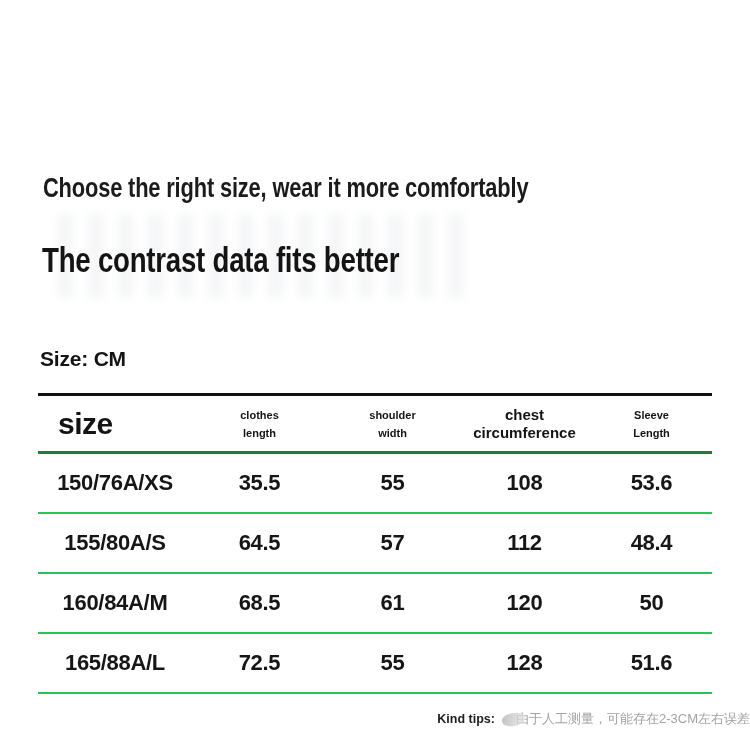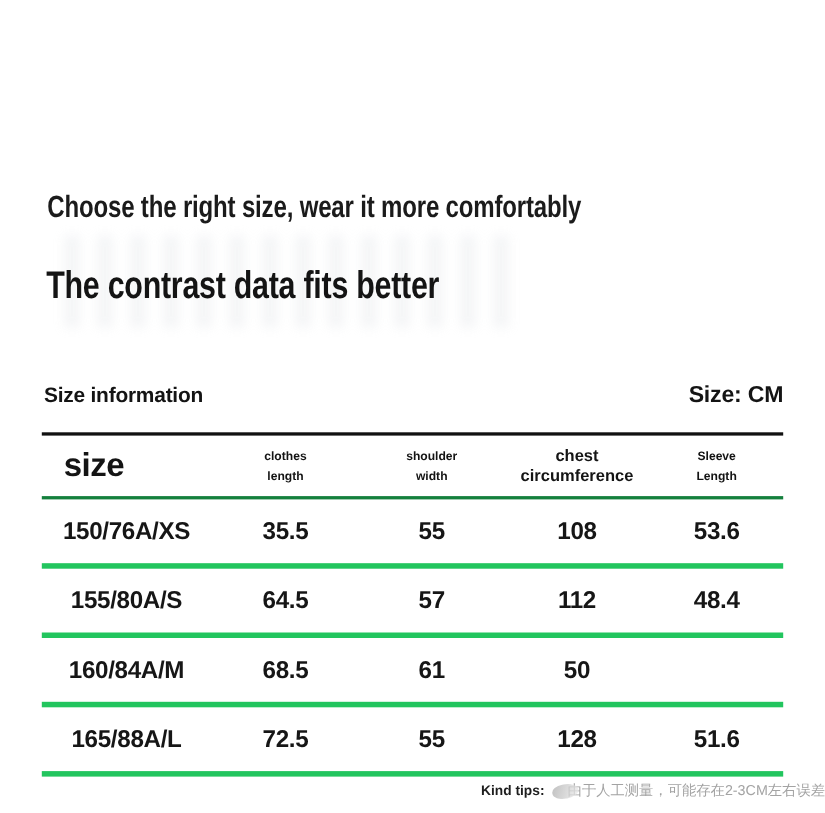--- a/index.html
+++ b/index.html
@@ -159,7 +159,6 @@
   <div class="title">The contrast data fits better</div>
 
   <div class="size-info-row">
-    <span class="size-info-label">Size information</span>
     <span class="size-unit-label">Size: CM</span>
   </div>
 

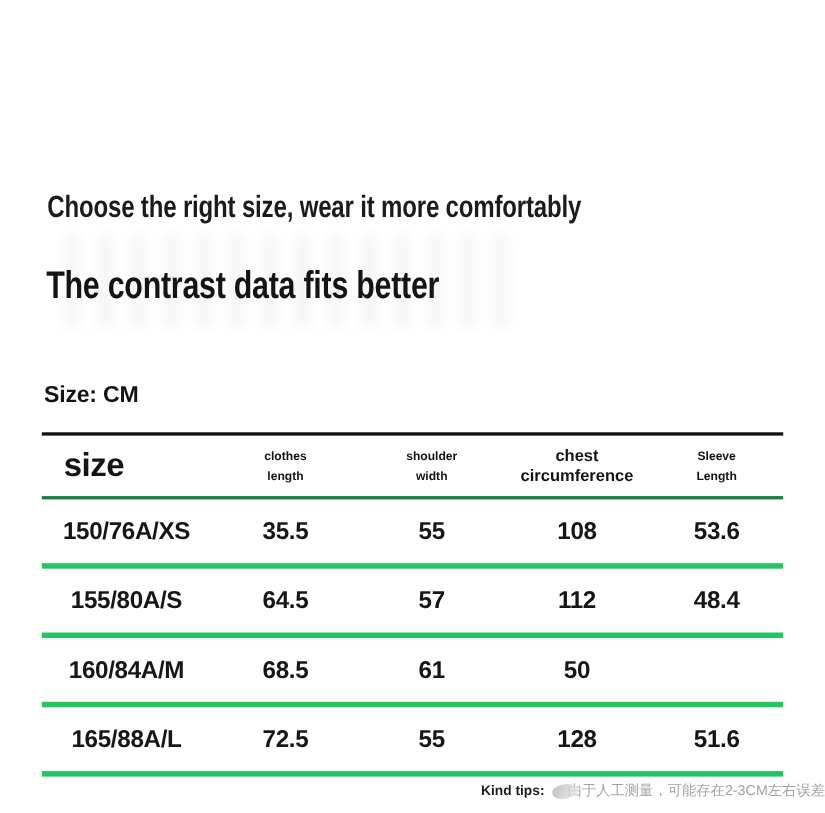--- a/index.html
+++ b/index.html
@@ -108,7 +108,7 @@
     grid-template-columns: 154px 135px 131px 133px 121px;
     align-items: center;
     height: 58px;
-    border-bottom: 5px solid #22c55e;
+    border-bottom: 2px solid #22c55e;
   }
   .rc {
     text-align: center;

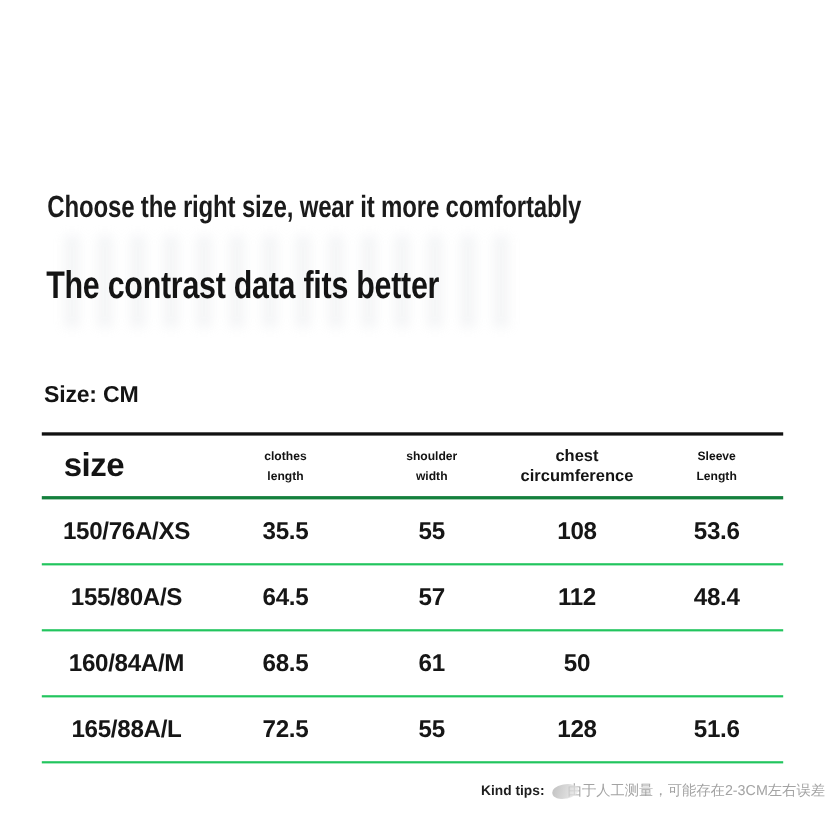--- a/index.html
+++ b/index.html
@@ -204,6 +204,7 @@
       <div class="rc">160/84A/M</div>
       <div class="rc">68.5</div>
       <div class="rc">61</div>
+      <div class="rc">120</div>
       <div class="rc">50</div>
     </div>
 

